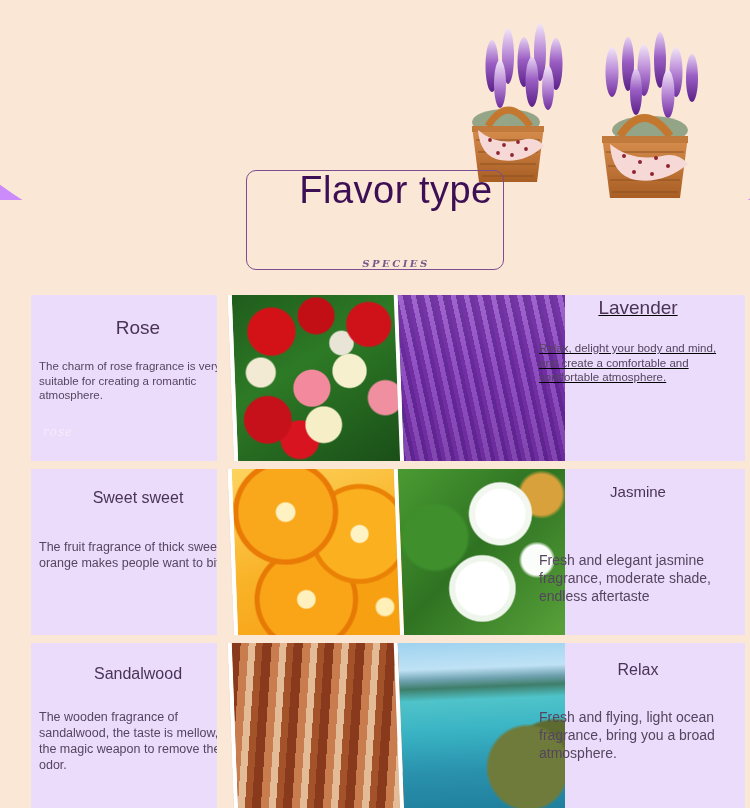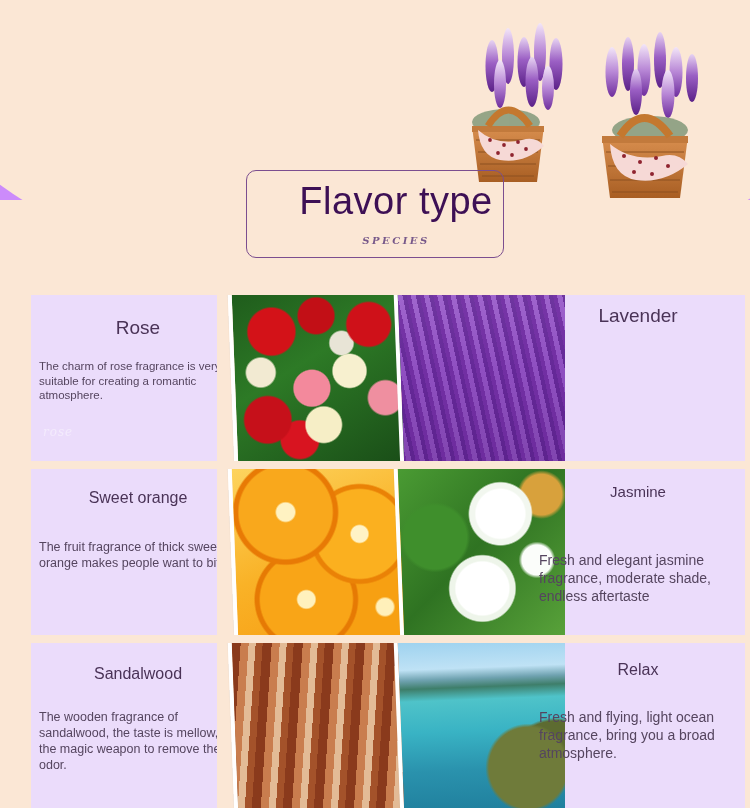--- a/index.html
+++ b/index.html
@@ -47,14 +47,14 @@
   #title-card {
     position:absolute;
     left:246px; top:170px;
-    width:258px; height:88px;
+    width:258px; height:100px;
     border:1.4px solid #7B4E8F;
     border-radius:10px;
     background:transparent;
     display:flex;
     flex-direction:column;
     align-items:center;
-    justify-content:center;
+    justify-content:space-between;
     padding-left:42px;
   }
   #title-main {

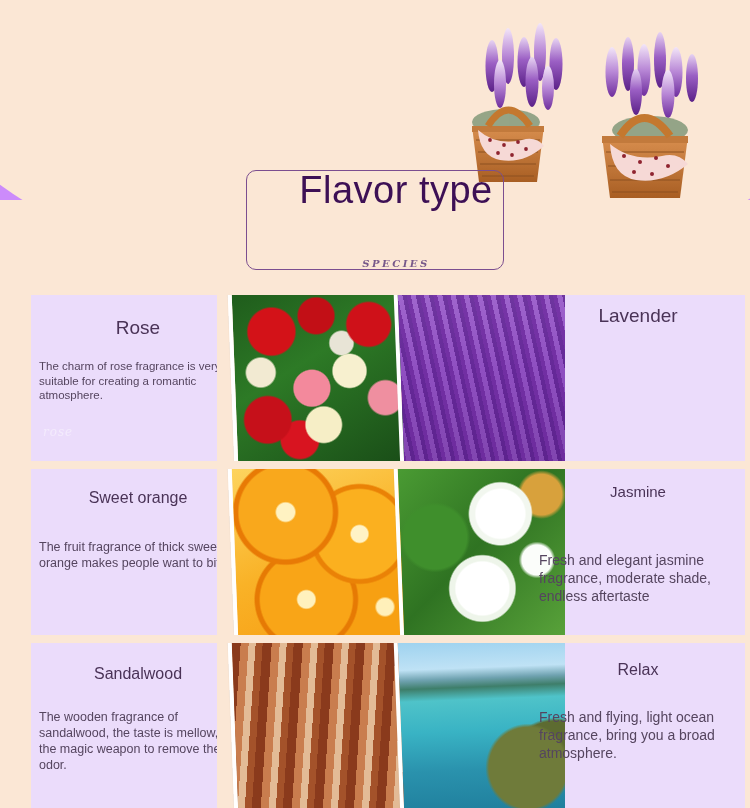--- a/index.html
+++ b/index.html
@@ -340,7 +340,7 @@
         </div>
       </div>
 
-      <div class="panel-right" style="padding-top:10px;">
+      <div class="panel-right" style="padding-top:2px;text-decoration:underline;">
         <div class="p-title t-lg">Lavender</div>
       </div>
     </div>

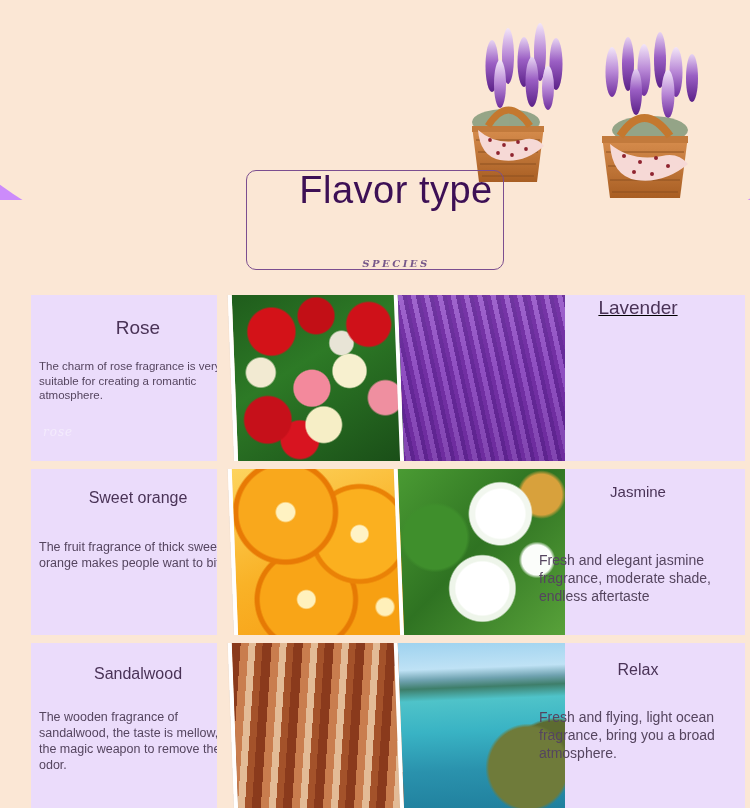--- a/index.html
+++ b/index.html
@@ -342,6 +342,7 @@
 
       <div class="panel-right" style="padding-top:2px;text-decoration:underline;">
         <div class="p-title t-lg">Lavender</div>
+        <div class="p-desc d-sm" style="margin-top:22px;">Relax, delight your body and mind, and create a comfortable and comfortable atmosphere.</div>
       </div>
     </div>
 

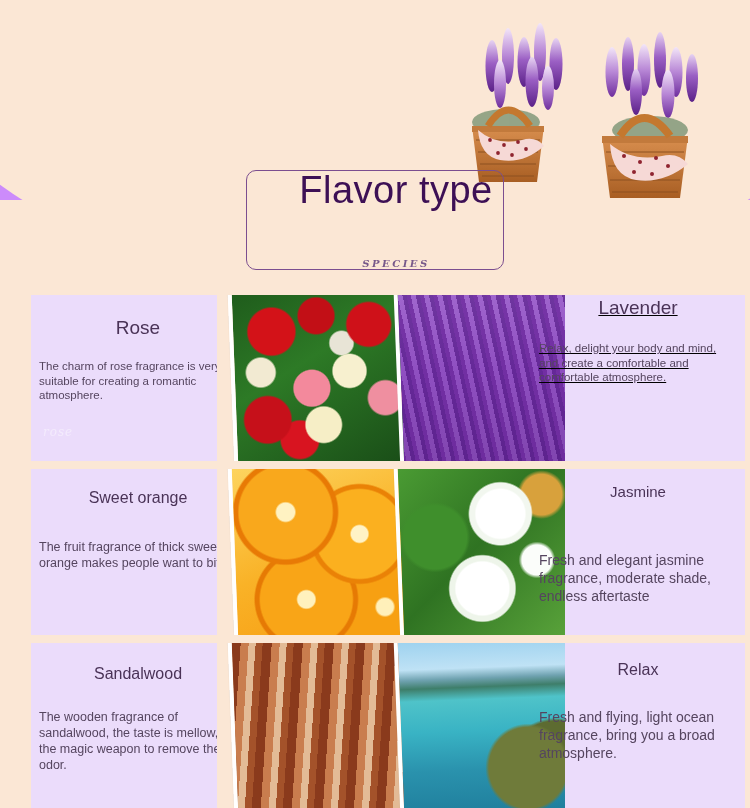--- a/index.html
+++ b/index.html
@@ -348,7 +348,7 @@
 
     <div class="row" id="row-2">
       <div class="panel-left" style="padding-top:20px;">
-        <div class="p-title t-md">Sweet orange</div>
+        <div class="p-title t-md">Sweet sweet</div>
         <div class="p-desc d-md" style="margin-top:32px;">The fruit fragrance of thick sweet orange makes people want to bite</div>
       </div>
 

